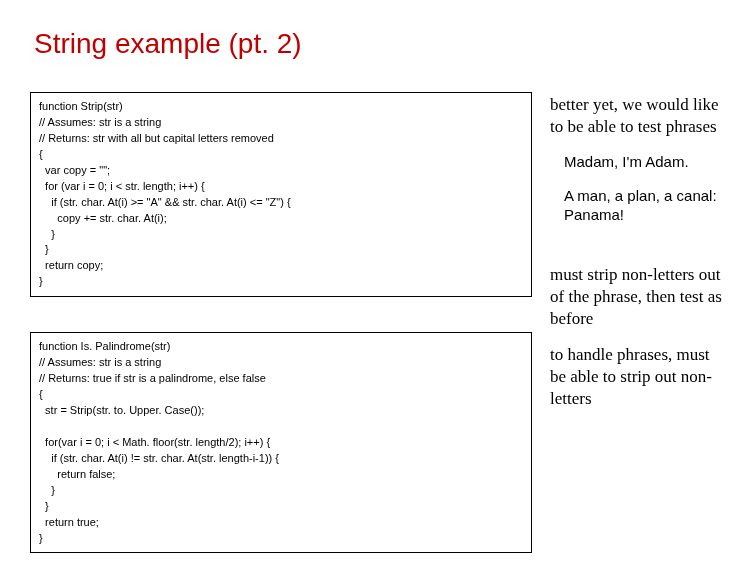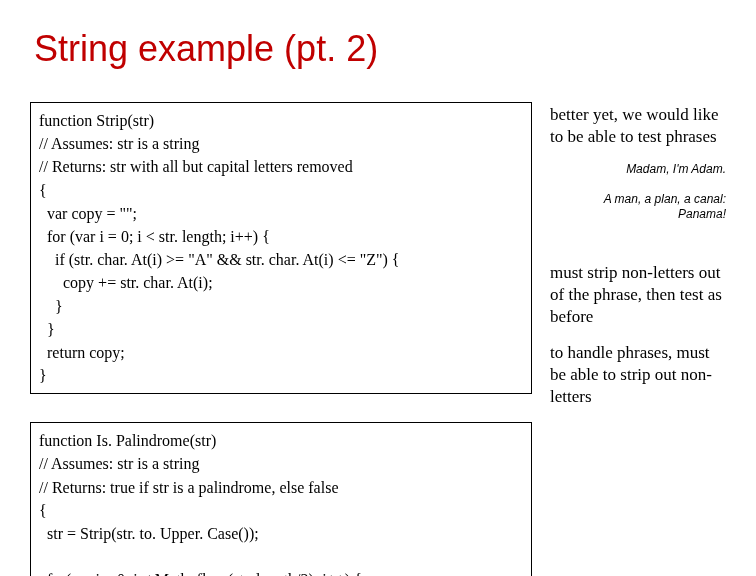--- a/index.html
+++ b/index.html
@@ -17,7 +17,7 @@
     }
     .title {
       color: #c00000;
-      font-size: 36px;
+      font-size: 28px;
       font-weight: normal;
       margin-bottom: 32px;
       margin-left: 4px;

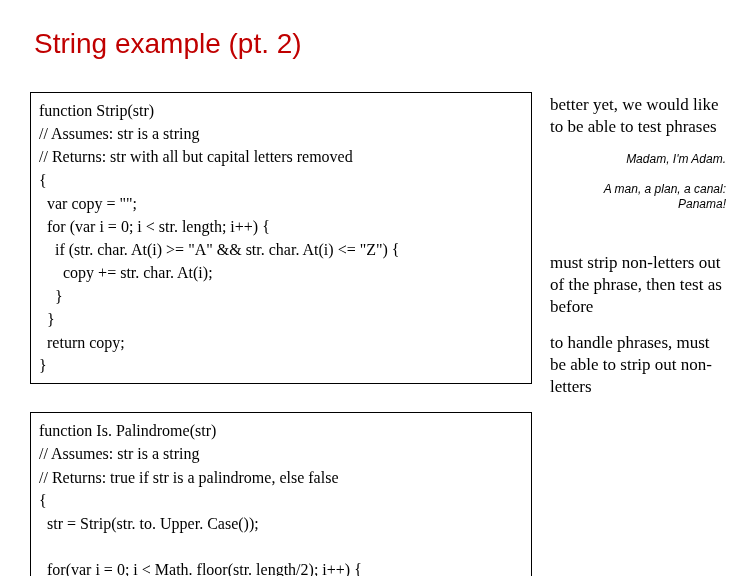--- a/index.html
+++ b/index.html
@@ -32,11 +32,11 @@
     .code-box {
       border: 1px solid #000000;
       padding: 6px 8px;
-      font-family: Liberation Serif, serif;
-      font-size: 16px;
+      font-family: Liberation Sans, sans-serif;
+      font-size: 11px;
       line-height: 1.45;
       white-space: pre;
-      margin-bottom: 28px;
+      margin-bottom: 35px;
     }
     .side-column {
       flex: 1;

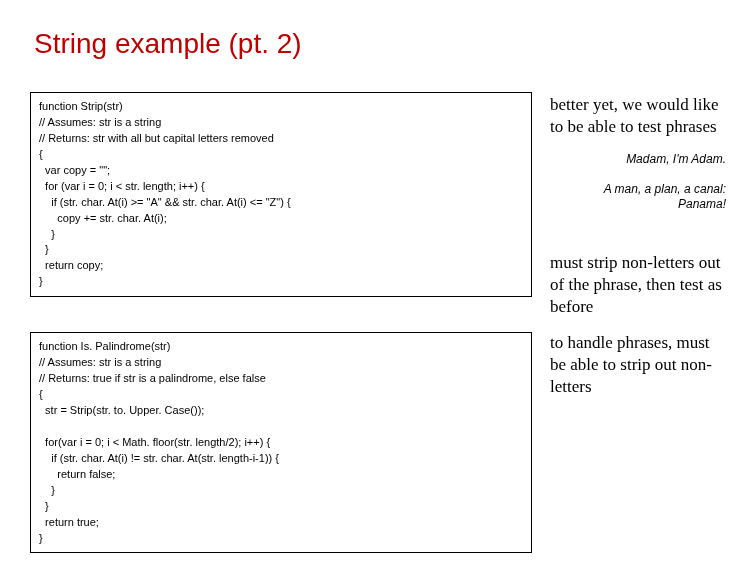--- a/index.html
+++ b/index.html
@@ -49,11 +49,9 @@
       font-family: Liberation Serif, serif;
     }
     .side-italic {
-      font-style: italic;
       padding-left: 14px;
       margin-bottom: 14px;
-      font-size: 12px;
-      text-align: right;
+      font-size: 15px;
     }
   </style>
 </head>

